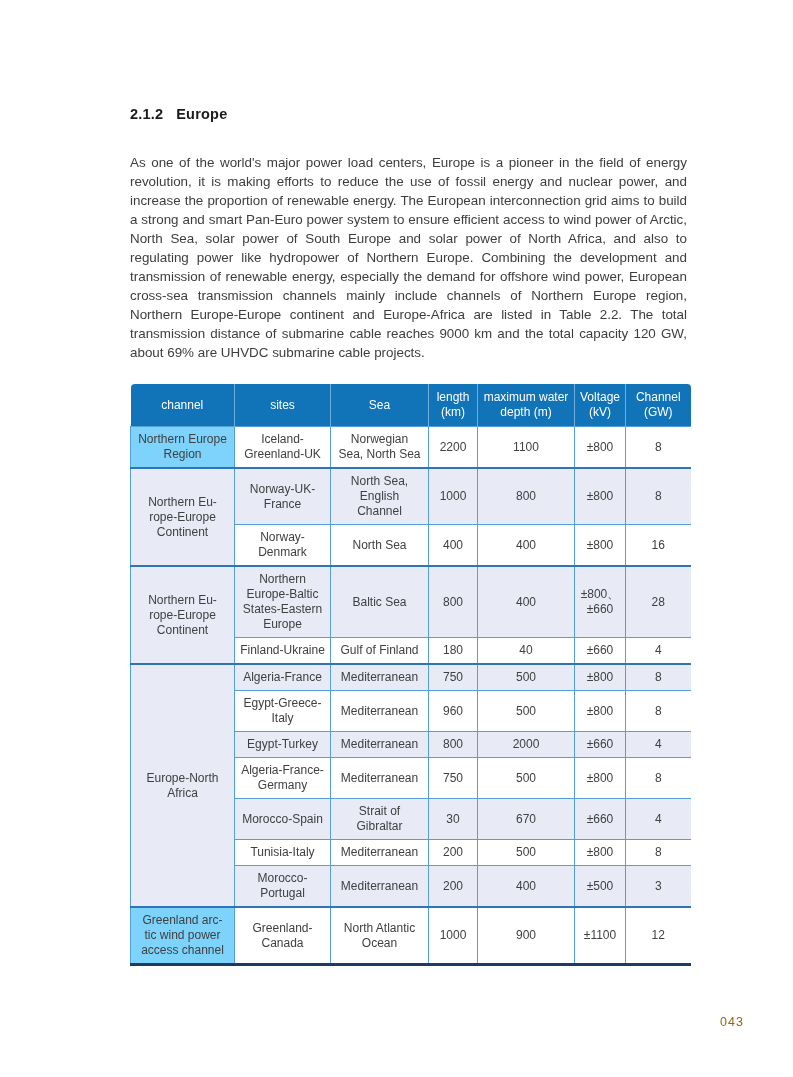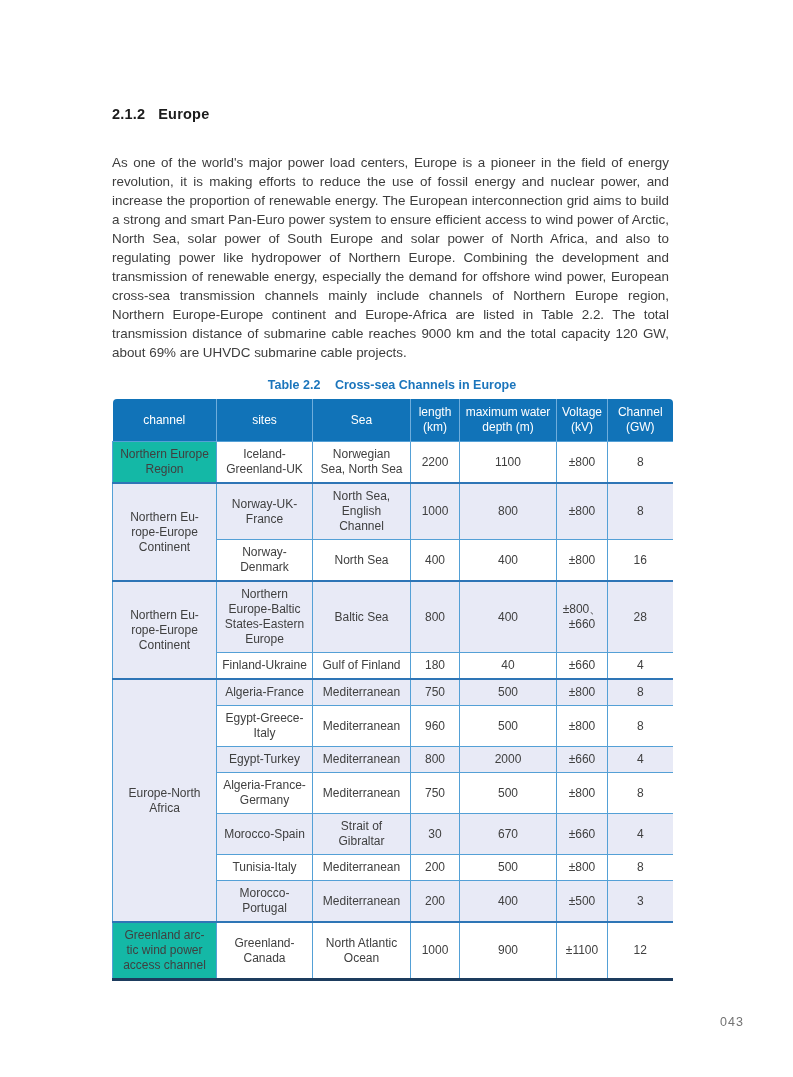--- a/index.html
+++ b/index.html
@@ -24,7 +24,7 @@
   }
   .content{
     position:absolute;
-    left:112px;top:106px;width:560px;
+    left:130px;top:106px;width:560px;
   }
   .heading{
     display:flex;gap:13px;

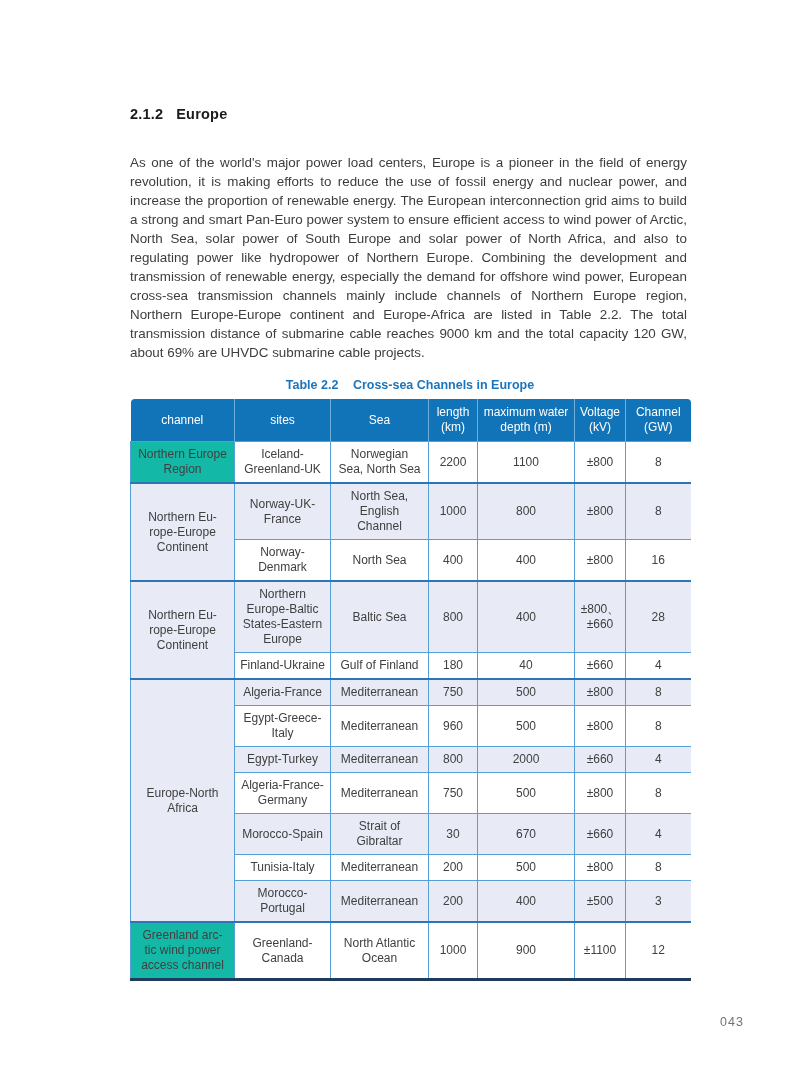--- a/index.html
+++ b/index.html
@@ -104,10 +104,6 @@
 
     <p class="para">As one of the world's major power load centers, Europe is a pioneer in the field of energy revolution, it is making efforts to reduce the use of fossil energy and nuclear power, and increase the proportion of renewable energy. The European interconnection grid aims to build a strong and smart Pan-Euro power system to ensure efficient access to wind power of Arctic, North Sea, solar power of South Europe and solar power of North Africa, and also to regulating power like hydropower of Northern Europe. Combining the development and transmission of renewable energy, especially the demand for offshore wind power, European cross-sea transmission channels mainly include channels of Northern Europe region, Northern Europe-Europe continent and Europe-Africa are listed in Table 2.2. The total transmission distance of submarine cable reaches 9000 km and the total capacity 120 GW, about 69% are UHVDC submarine cable projects.</p>
 
-    <div class="caption">
-      <span class="cap-label">Table 2.2</span>
-      <span>Cross-sea Channels in Europe</span>
-    </div>
 
     <table class="datatable">
       <colgroup>

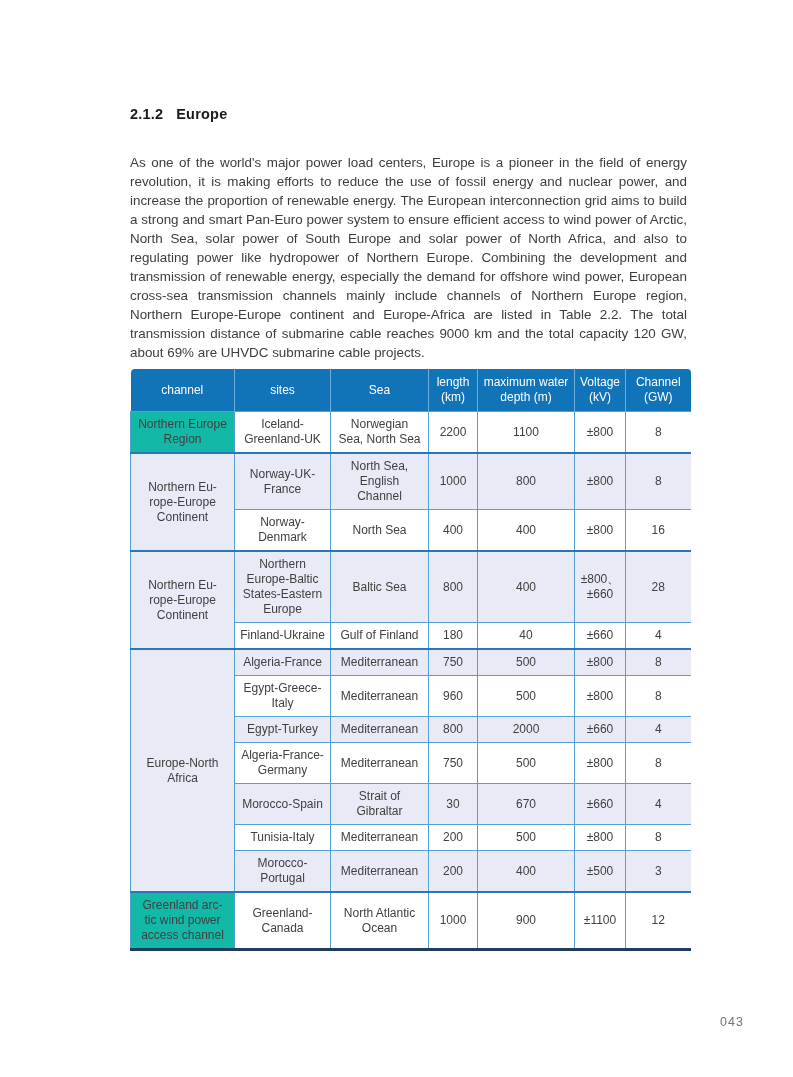--- a/index.html
+++ b/index.html
@@ -46,7 +46,7 @@
   }
   .caption .cap-label{margin-right:11px;}
   table.datatable{
-    margin-top:7px;
+    margin-top:22px;
     width:560px;
     border-collapse:collapse;
     table-layout:fixed;

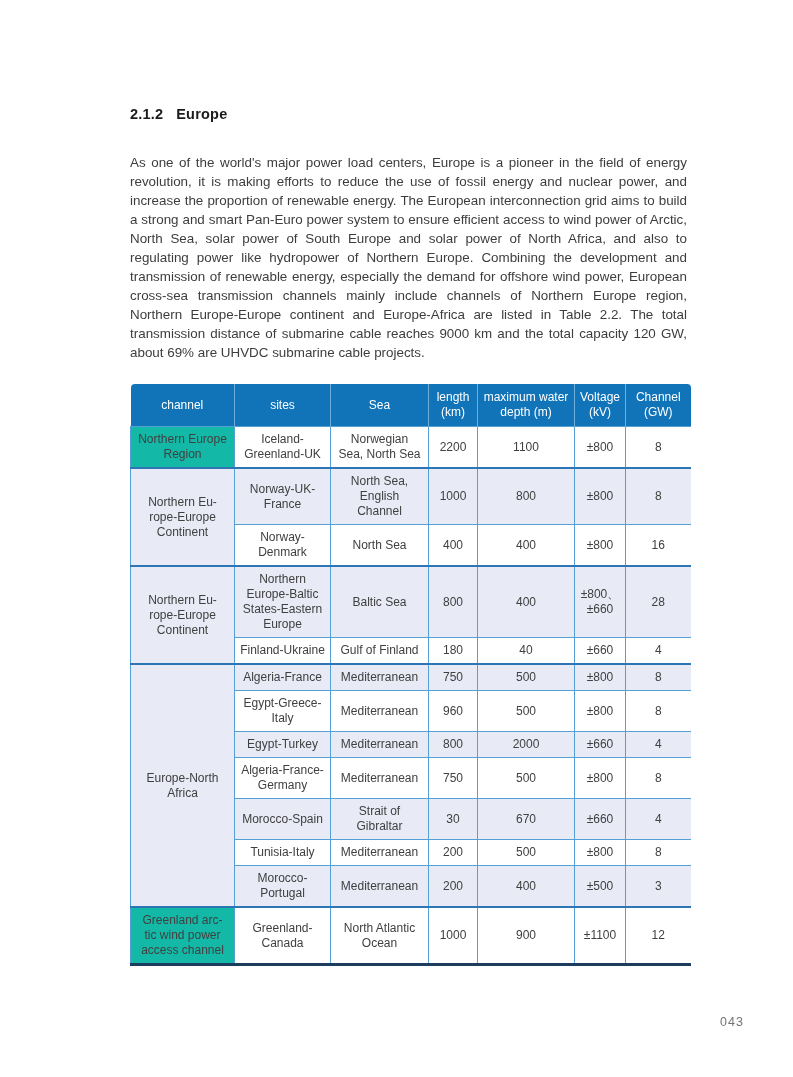--- a/index.html
+++ b/index.html
@@ -80,7 +80,7 @@
     white-space:pre-line;
   }
   .datatable tr.shaded td{background:var(--row-shade);}
-  .datatable td.channel{background:#14b8a6;}
+  .datatable td.channel{background:#7dd3fc;}
   .datatable tr.group-start > td{border-top:2px solid var(--group-divider);}
   .datatable tbody tr:last-child > td{border-bottom:3px solid var(--table-bottom);}
   .datatable td:last-child{border-right:none;}

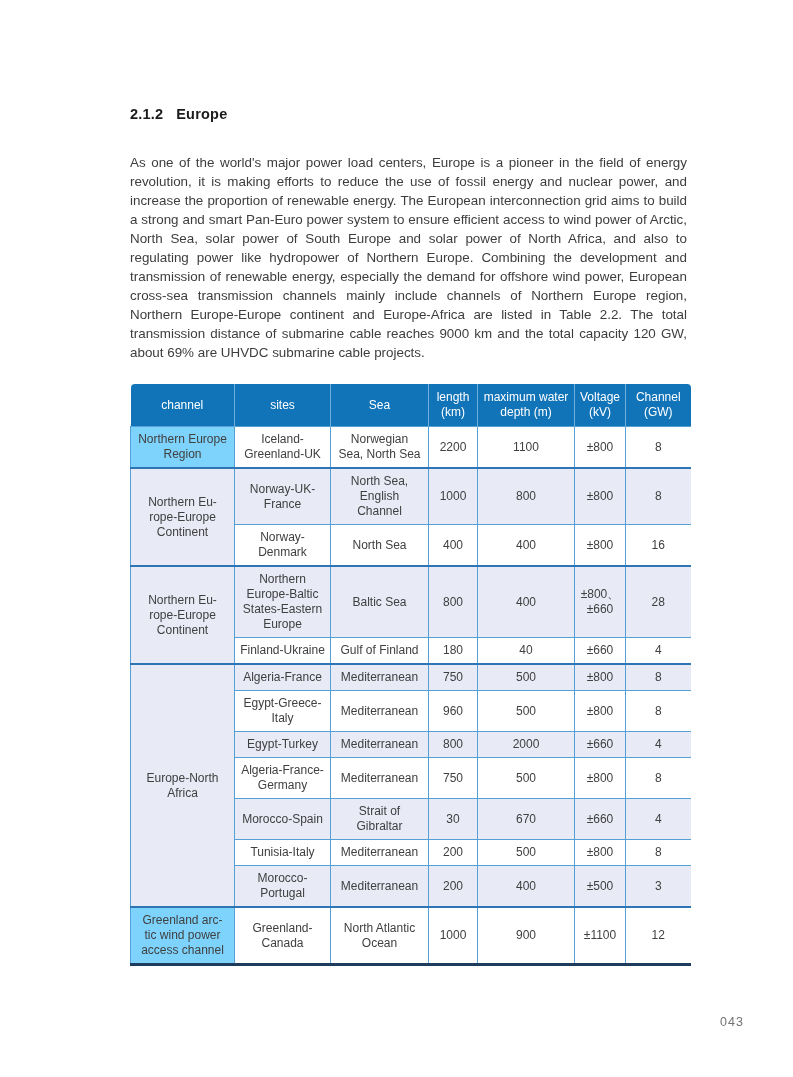--- a/index.html
+++ b/index.html
@@ -87,7 +87,7 @@
   .pagenum{
     position:absolute;
     left:720px;top:1015px;
-    font-size:12.5px;color:#737373;
+    font-size:12.5px;color:#a16207;
     letter-spacing:1px;
   }
 </style>

